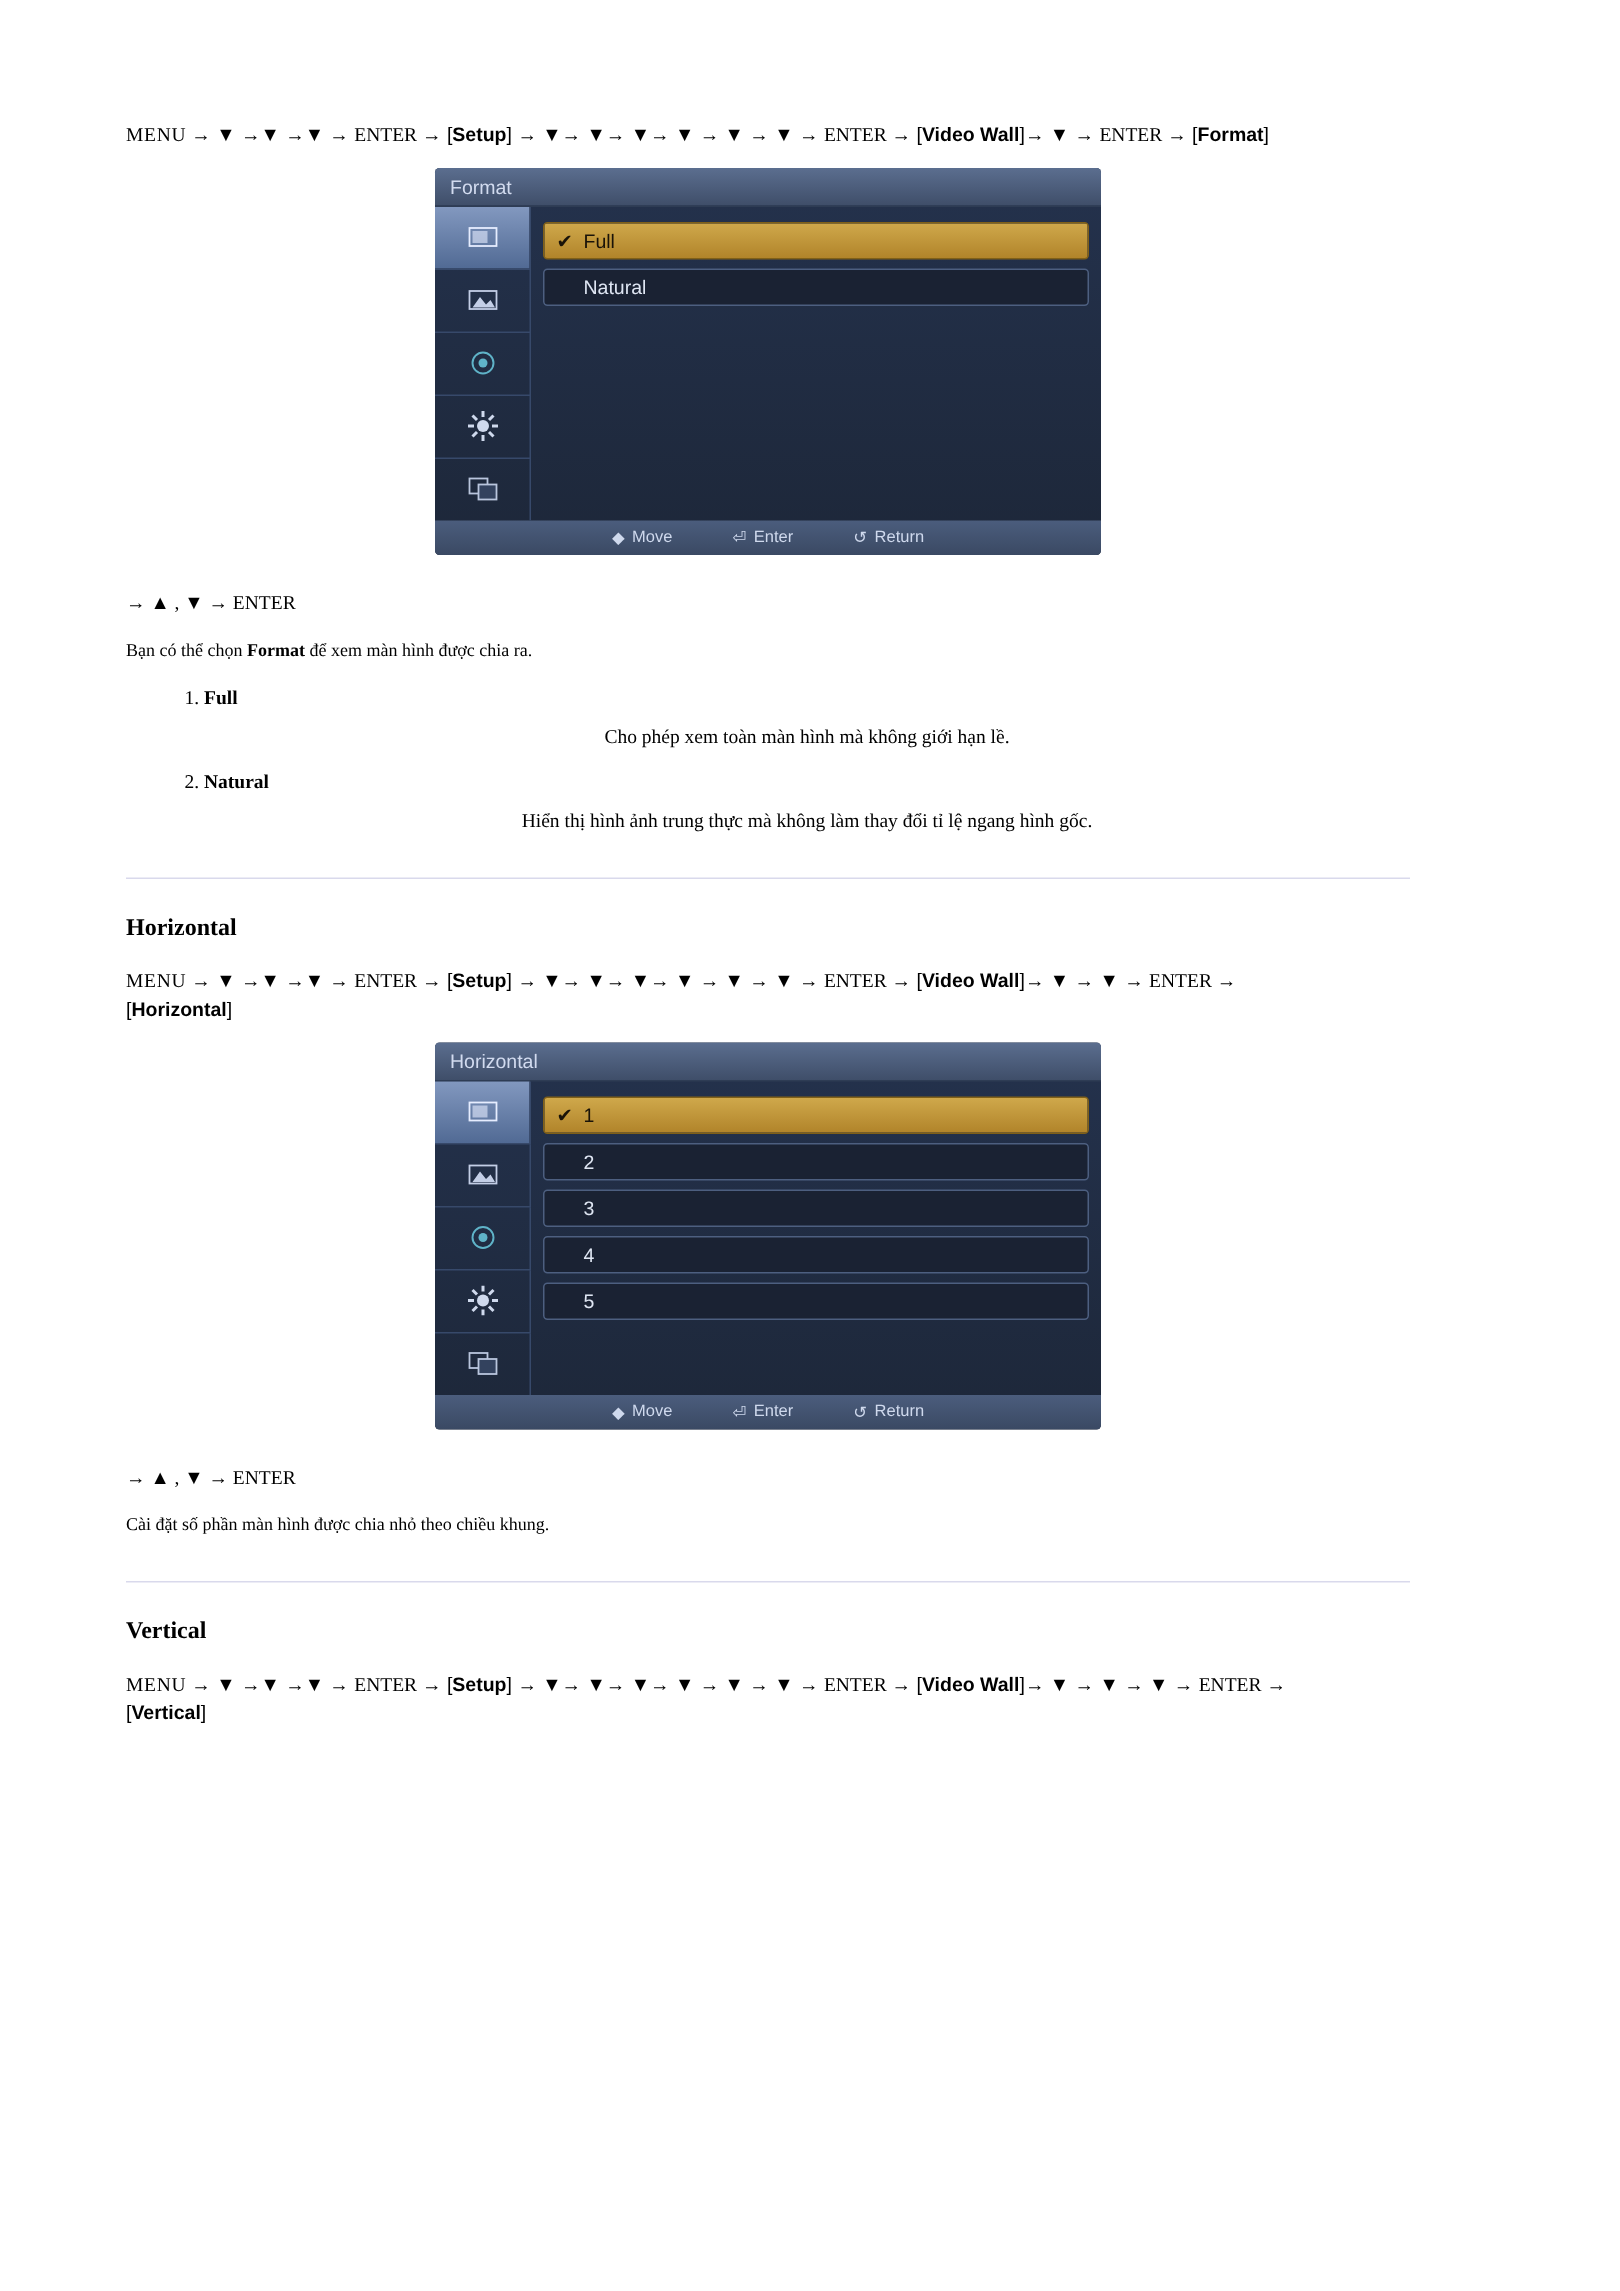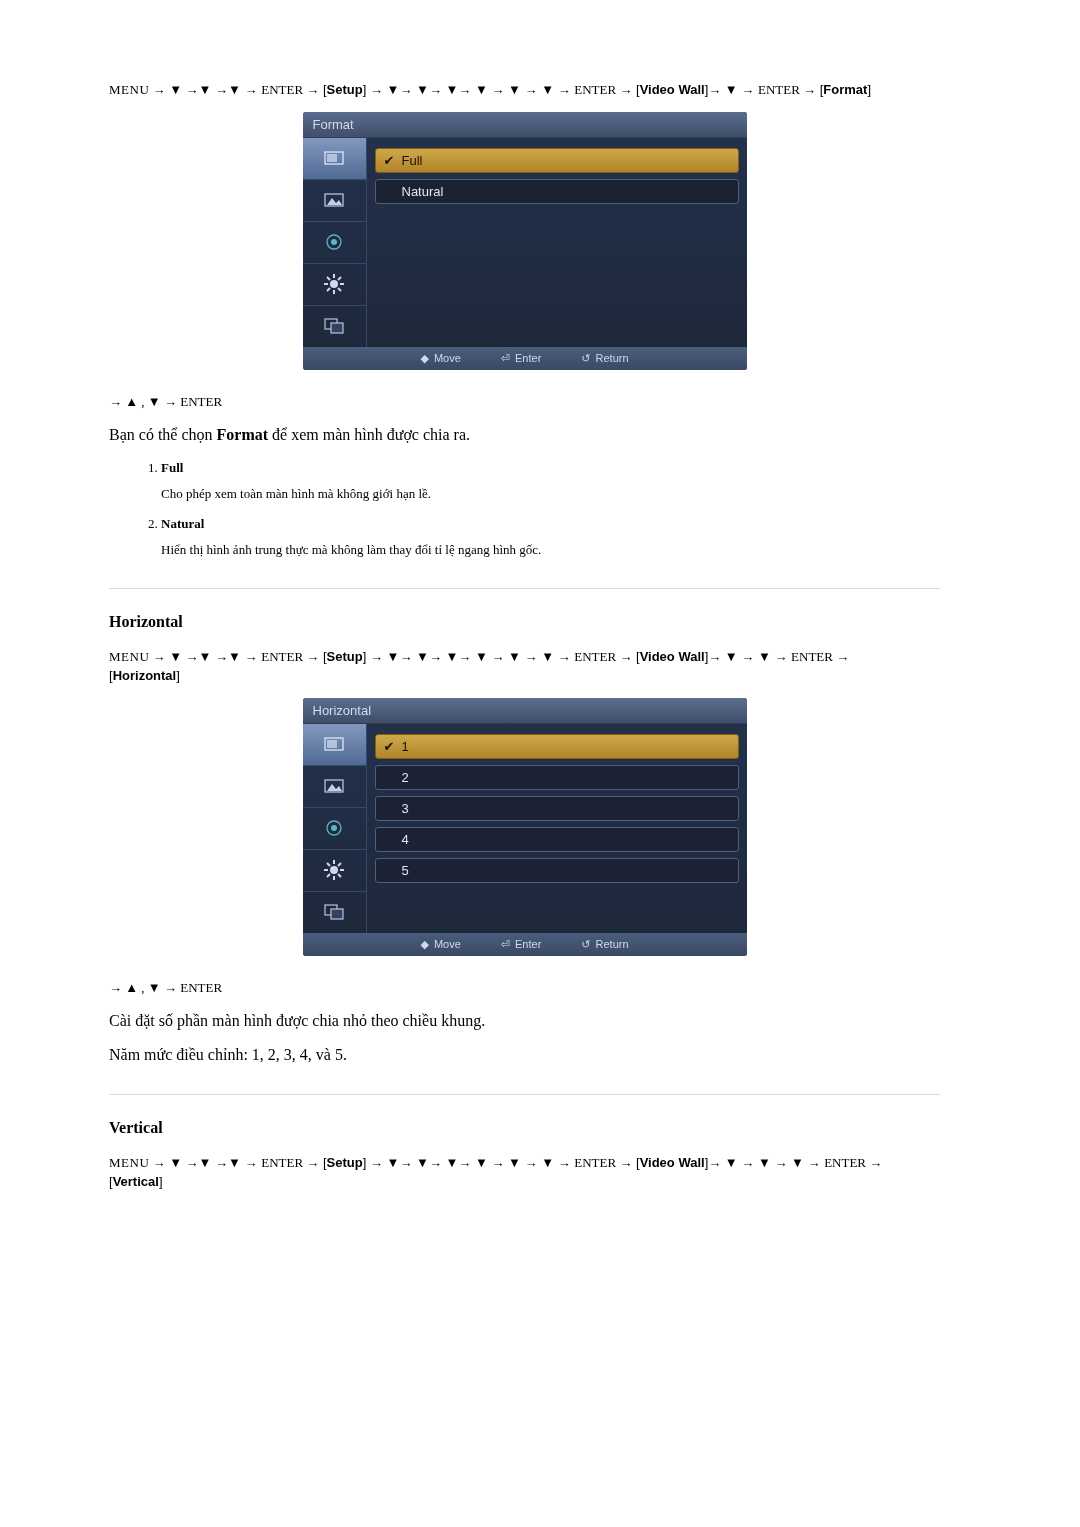--- a/index.html
+++ b/index.html
@@ -11,7 +11,7 @@
   }
   .page {
     width: 1080px;
-    padding: 80px 140px 200px 109px;
+    padding: 80px 140px 200px 84px;
     box-sizing: border-box;
   }
   .nav-line {

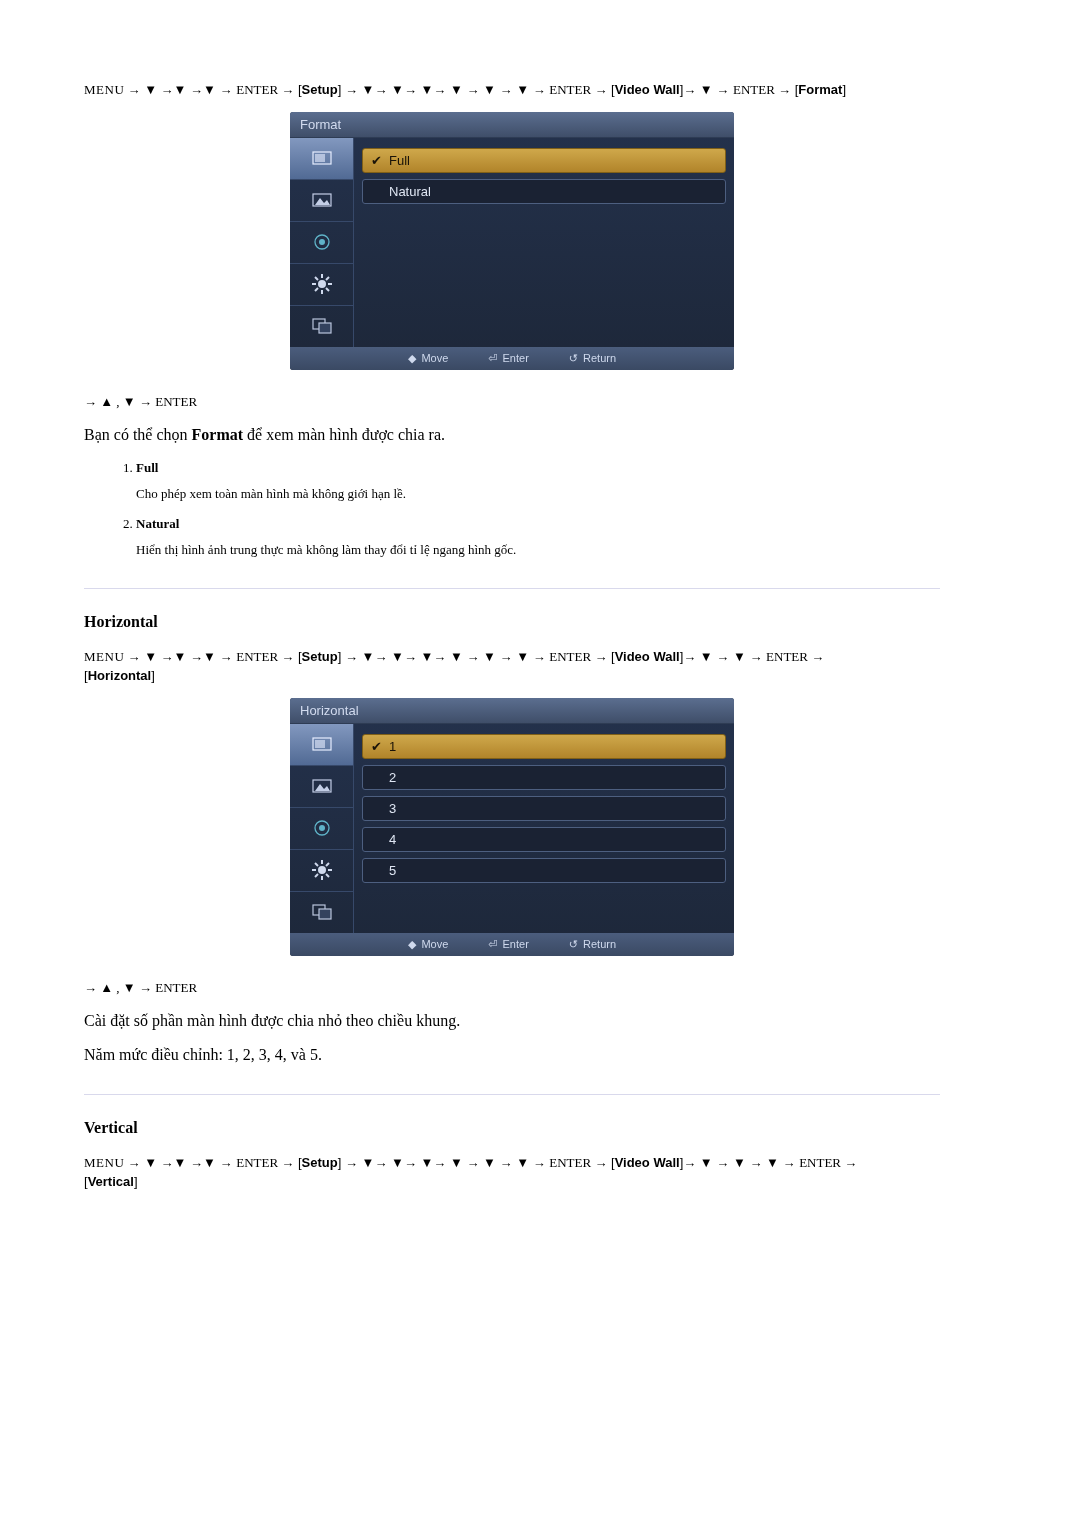--- a/index.html
+++ b/index.html
@@ -125,7 +125,7 @@
   }
 
   .body-text {
-    font-size: 16px;
+    font-size: 12px;
     margin: 6px 0 16px 0;
   }
   .body-text .bold {

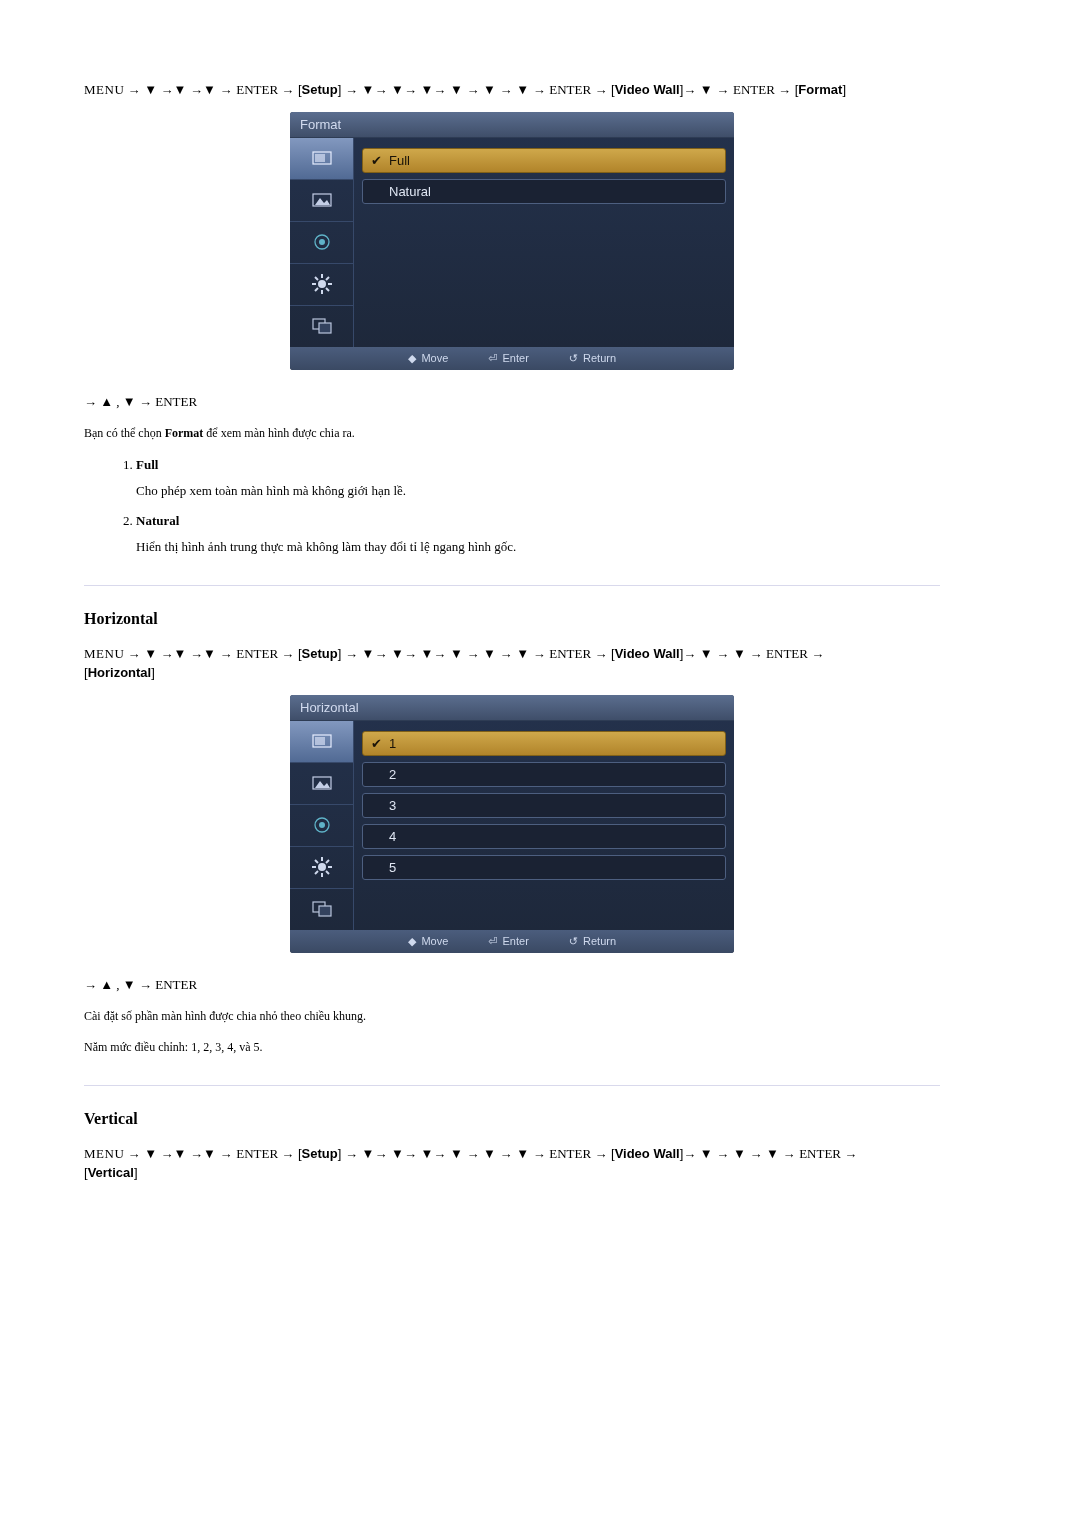--- a/index.html
+++ b/index.html
@@ -144,6 +144,7 @@
   }
   ol.defs .desc {
     margin-top: 10px;
+    text-align: center;
   }
   hr.sep {
     border: none;

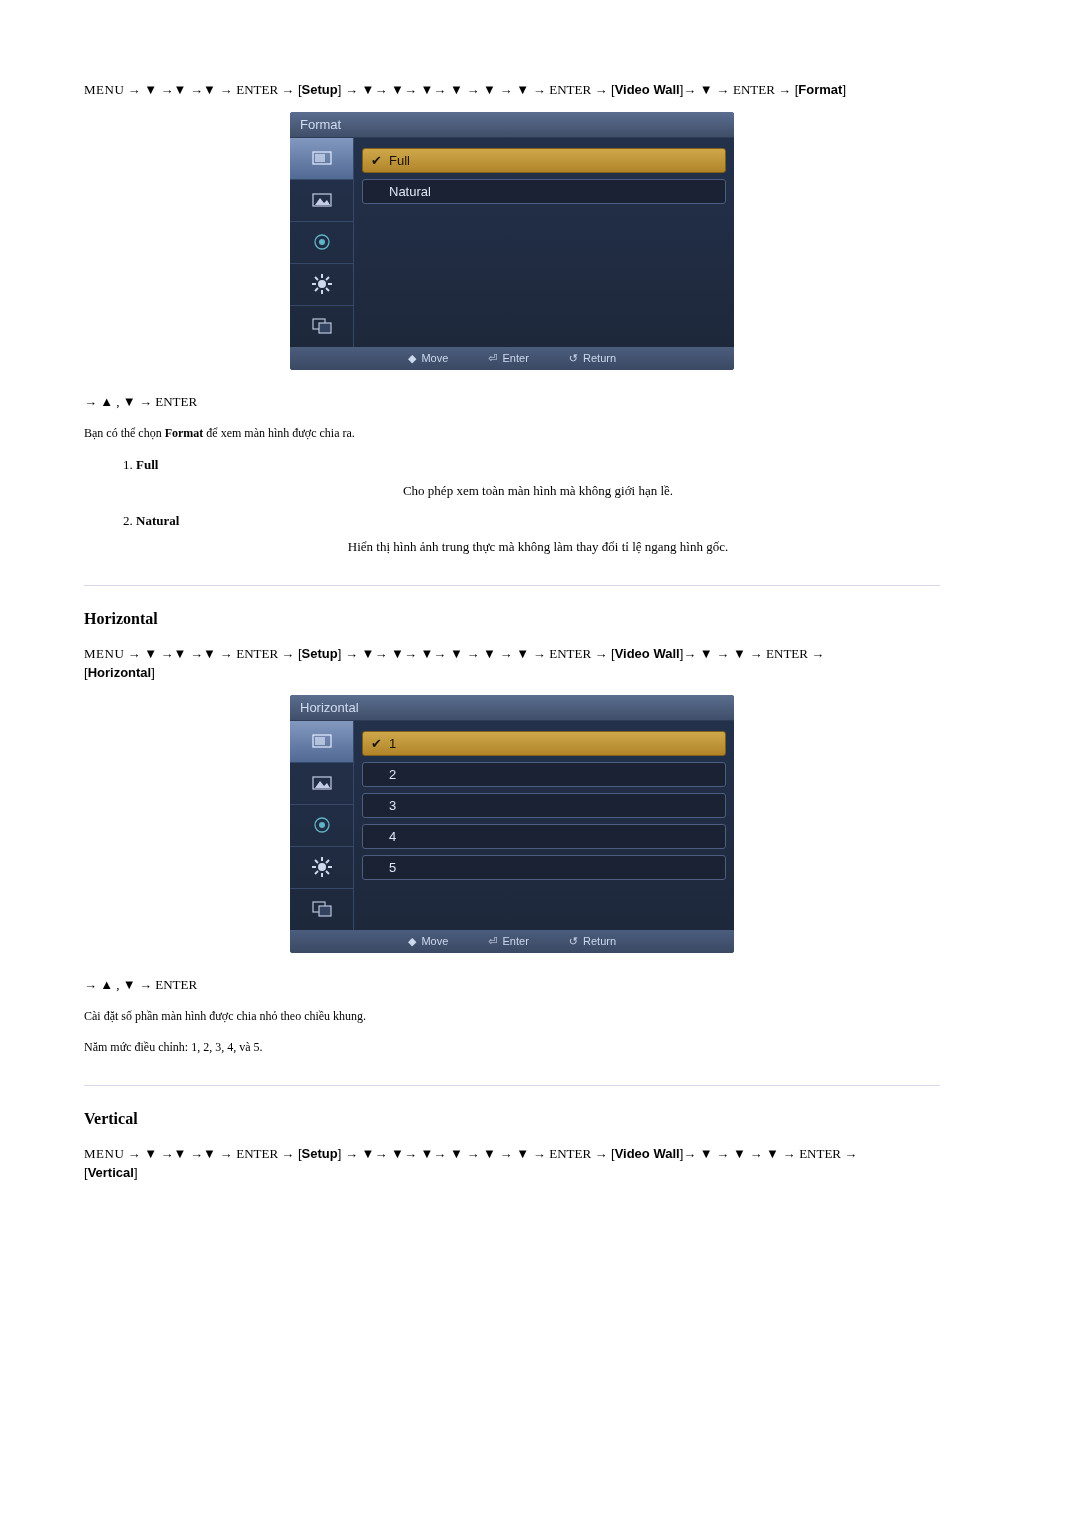--- a/index.html
+++ b/index.html
@@ -369,7 +369,6 @@
   <div class="body-text small-nav">→ ▲ , ▼ → ENTER</div>
 
   <div class="body-text">Cài đặt số phần màn hình được chia nhỏ theo chiều khung.</div>
-  <div class="body-text">Năm mức điều chỉnh: 1, 2, 3, 4, và 5.</div>
 
   <hr class="sep">
 

